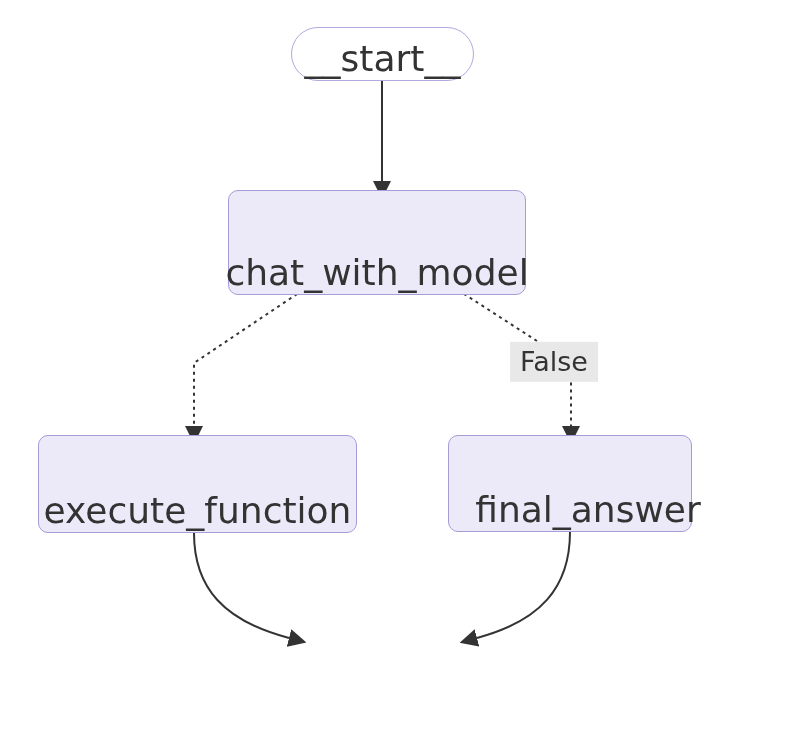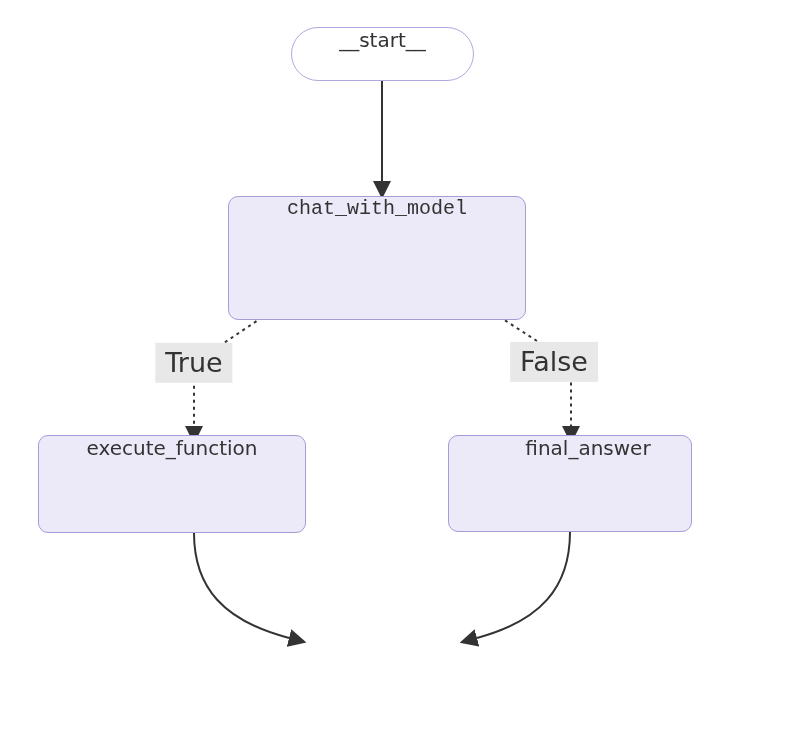--- a/index.html
+++ b/index.html
@@ -39,10 +39,10 @@
     position: absolute;
     box-sizing: border-box;
     display: flex;
-    align-items: flex-start;
+    align-items: flex-end;
     justify-content: center;
     color: var(--text-color, #333333);
-    font-size: 20px;
+    font-size: 36px;
     line-height: 1.2;
     white-space: nowrap;
   }

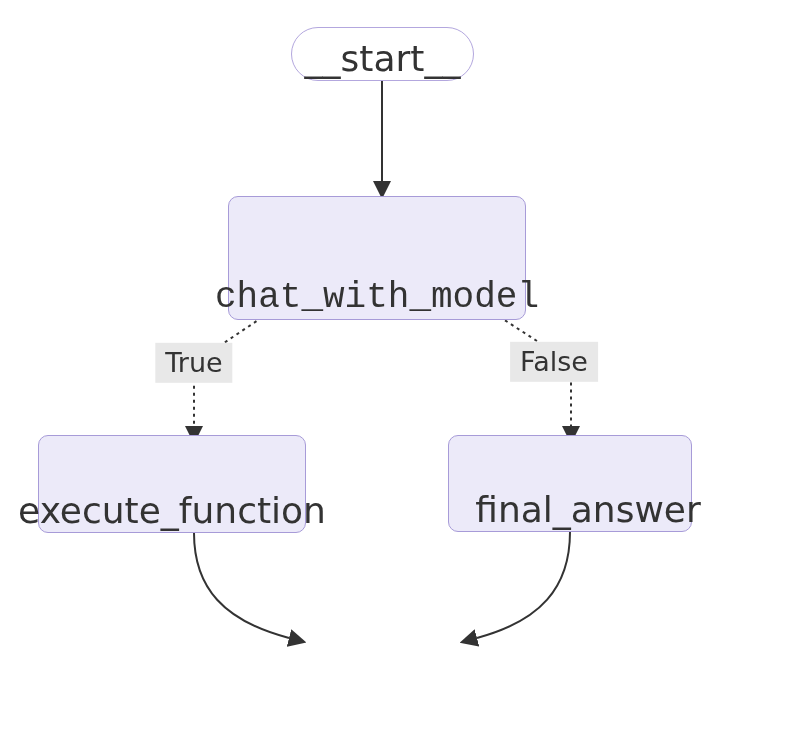--- a/index.html
+++ b/index.html
@@ -62,7 +62,7 @@
     border-radius: 37px;
   }
   #node-start        { left: 291px; top: 27px;  width: 183px; height: 54px; }
-  #node-chat         { left: 228px; top: 196px; width: 298px; height: 124px; font-family: Liberation Mono, monospace; }
+  #node-chat         { left: 228px; top: 190px; width: 298px; height: 105px; }
   #node-execute      { left: 38px;  top: 435px; width: 268px; height: 98px; }
   #node-final        { left: 448px; top: 435px; width: 244px; height: 97px; padding-left: 36px; }
   #node-end          { left: 298px; top: 635px; width: 170px; height: 72px; }

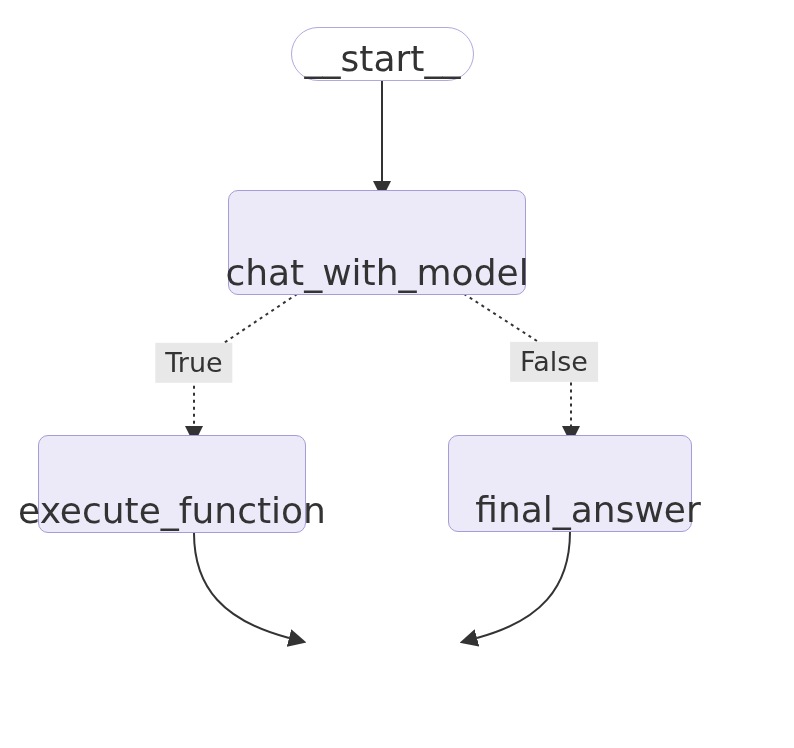--- a/index.html
+++ b/index.html
@@ -105,9 +105,6 @@
     <span>chat_with_model</span>
   </div>
 
-  <div id="label-true" class="edge-label">
-    <span>True</span>
-  </div>
 
   <div id="label-false" class="edge-label">
     <span>False</span>

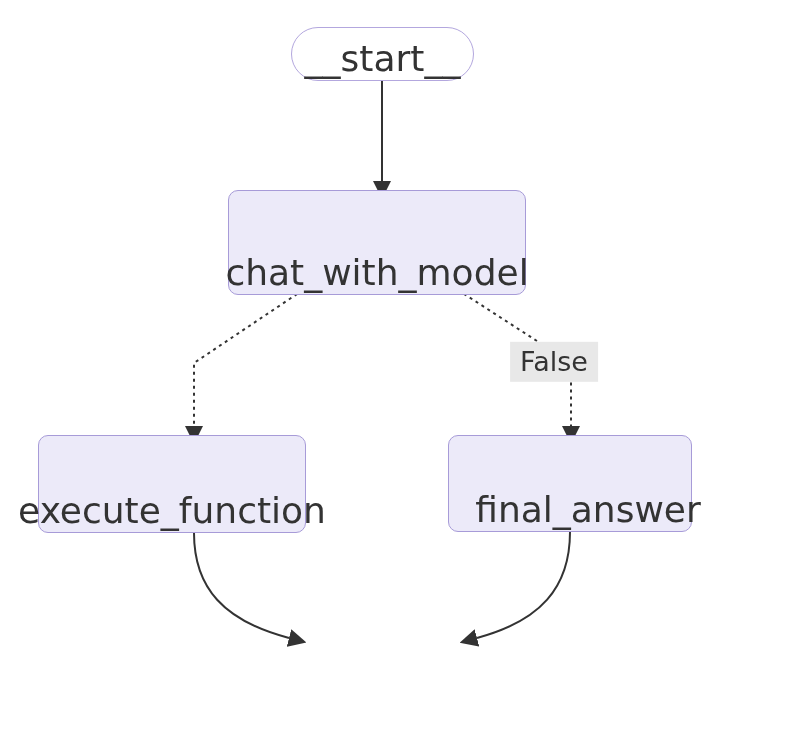--- a/index.html
+++ b/index.html
@@ -63,7 +63,7 @@
   }
   #node-start        { left: 291px; top: 27px;  width: 183px; height: 54px; }
   #node-chat         { left: 228px; top: 190px; width: 298px; height: 105px; }
-  #node-execute      { left: 38px;  top: 435px; width: 268px; height: 98px; }
+  #node-execute      { left: 38px;  top: 435px; width: 319px; height: 98px; }
   #node-final        { left: 448px; top: 435px; width: 244px; height: 97px; padding-left: 36px; }
   #node-end          { left: 298px; top: 635px; width: 170px; height: 72px; }
   .edge-label {

